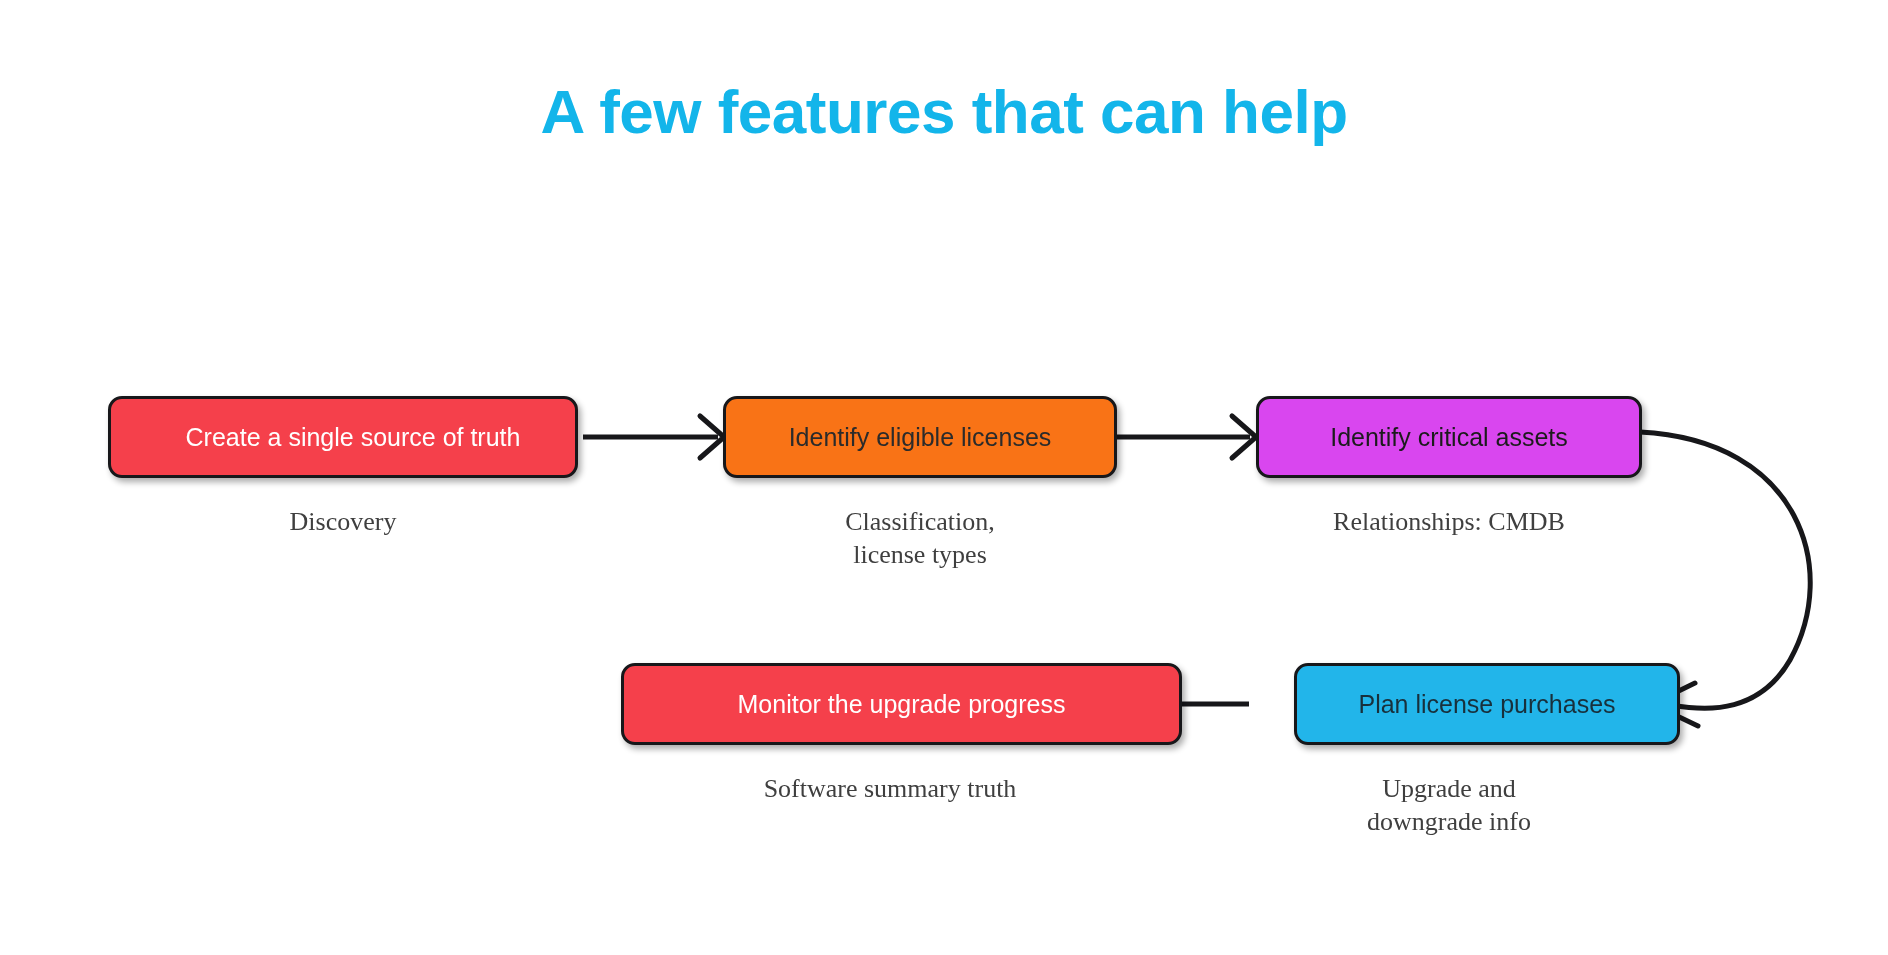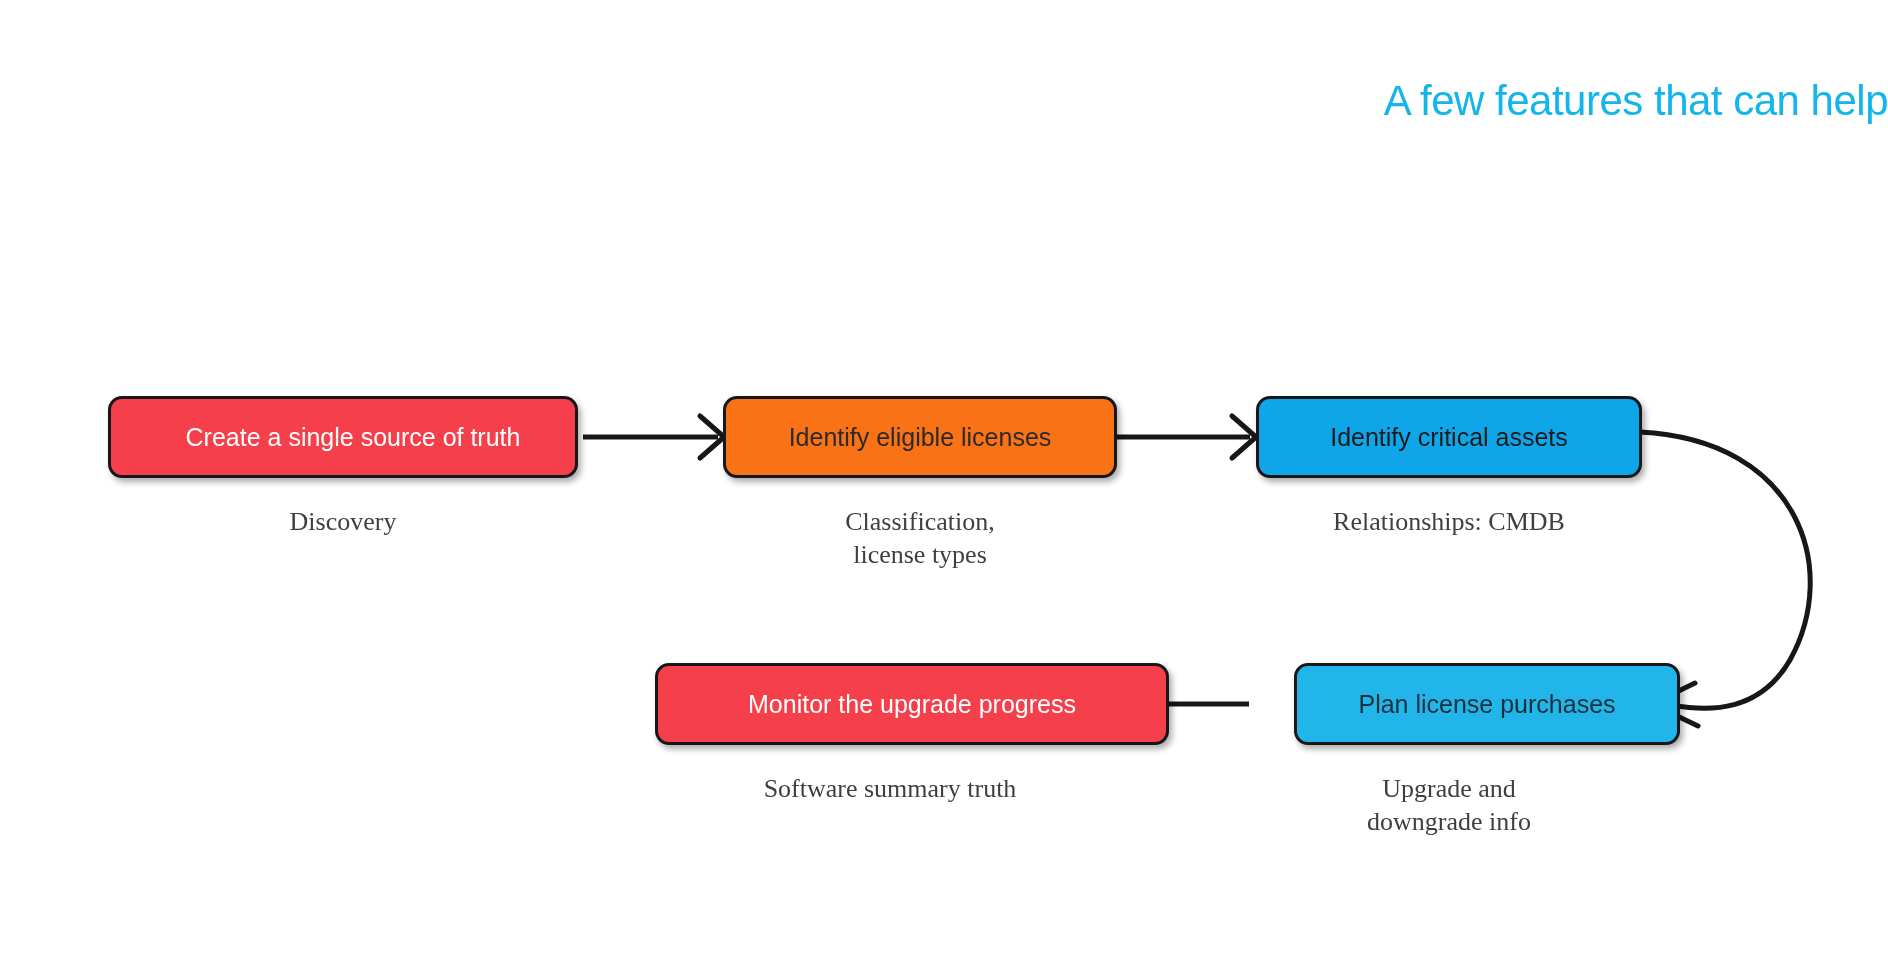--- a/index.html
+++ b/index.html
@@ -25,9 +25,9 @@
     left: 0;
     top: 78px;
     width: 1888px;
-    text-align: right;
-    font-size: 42px;
-    font-weight: normal;
+    text-align: center;
+    font-size: 62px;
+    font-weight: bold;
     color: #13B5EA;
     letter-spacing: -0.5px;
     line-height: 1.1;

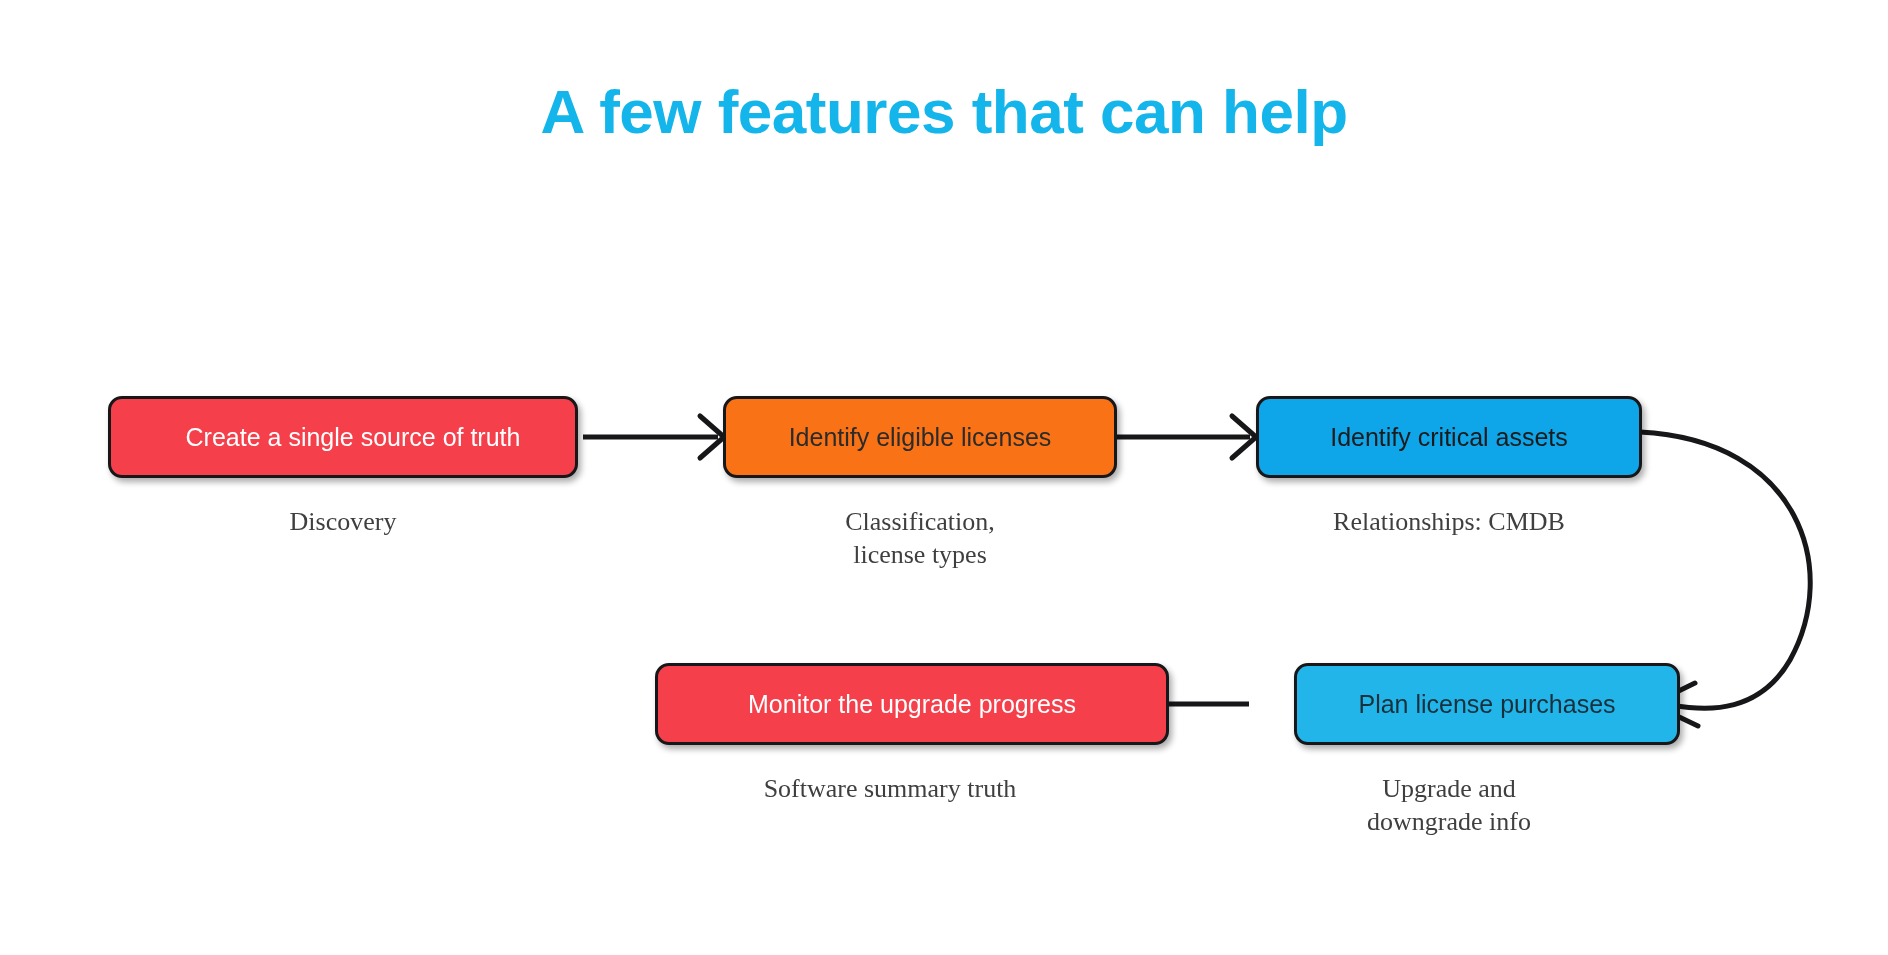--- a/index.html
+++ b/index.html
@@ -109,7 +109,7 @@
     <div>license types</div>
   </div>
 
-  <div class="node-box" style="left:1256px; top:396px; width:386px; height:82px; background:#0ea5e9; color:#1B1B1B;">
+  <div class="node-box" style="left:1256px; top:396px; width:386px; height:82px; background:#d946ef; color:#1B1B1B;">
     <span>Identify critical assets</span>
   </div>
   <div class="caption" style="left:1256px; top:505px; width:386px;">

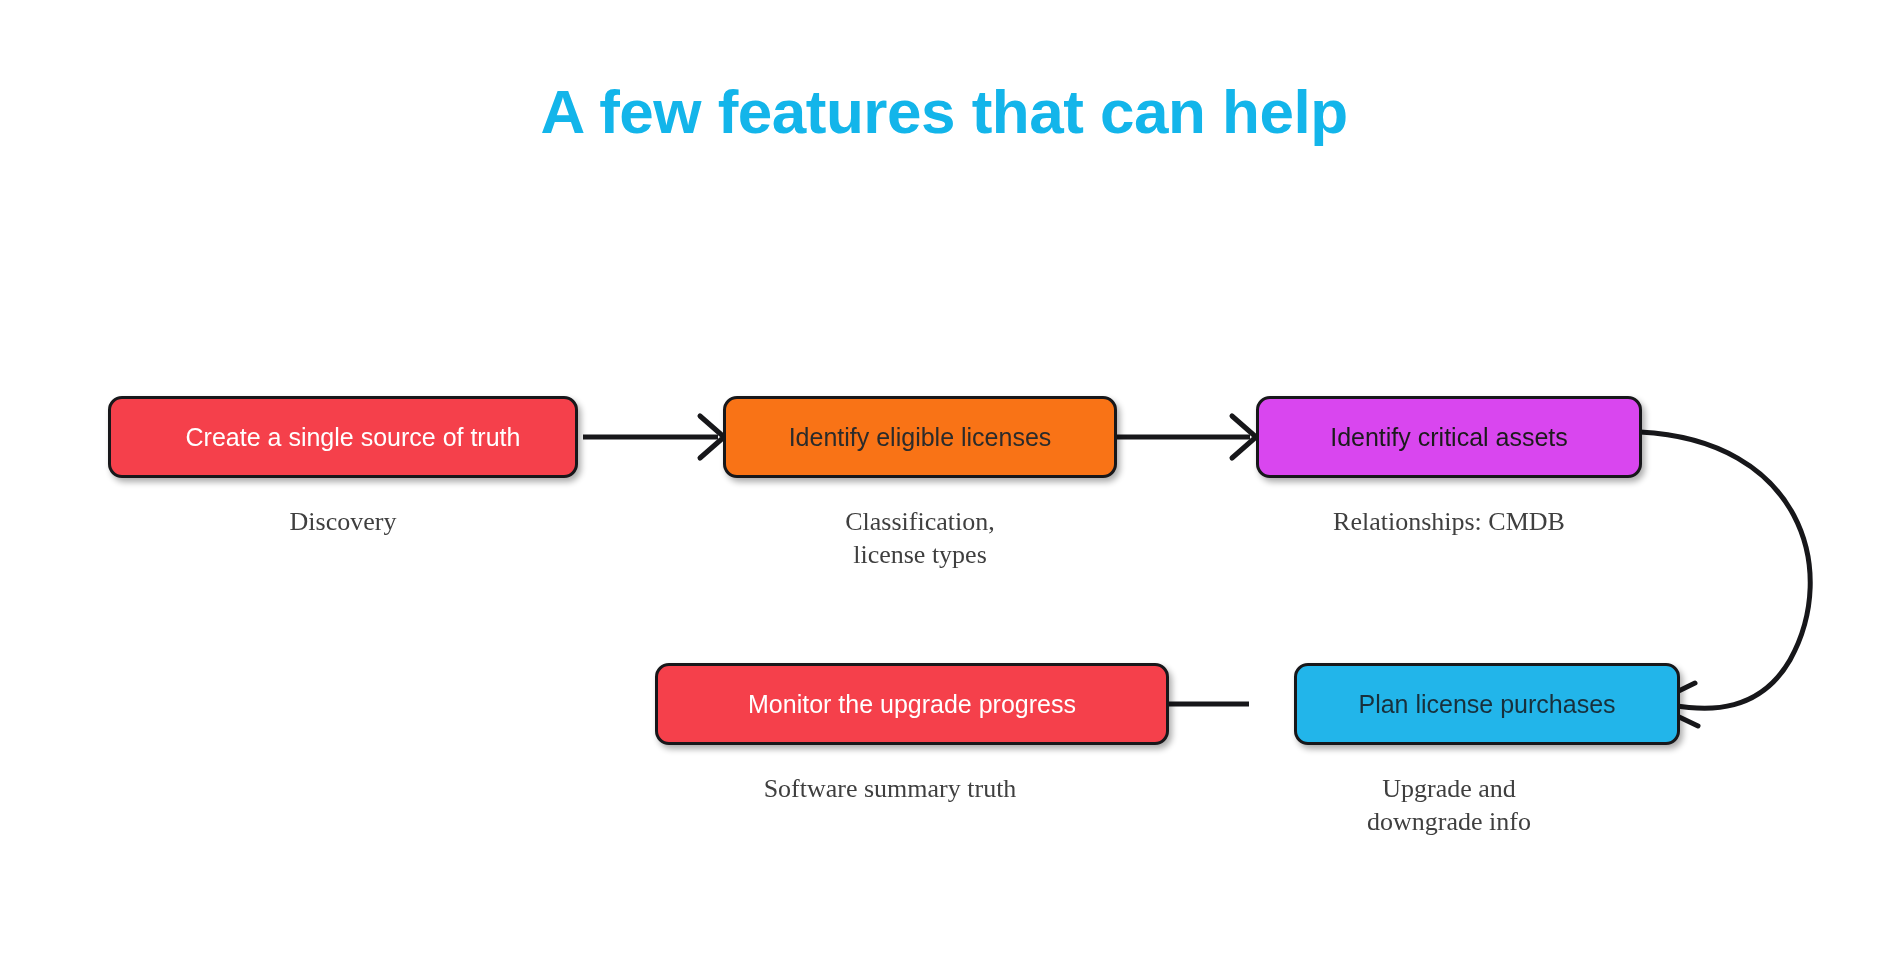--- a/index.html
+++ b/index.html
@@ -124,7 +124,7 @@
     <div>downgrade info</div>
   </div>
 
-  <div class="node-box" style="left:655px; top:663px; width:514px; height:82px; background:#F5404B; color:#FFFFFF;">
+  <div class="node-box" style="left:621px; top:663px; width:561px; height:82px; background:#F5404B; color:#FFFFFF;">
     <span>Monitor the upgrade progress</span>
   </div>
   <div class="caption" style="left:625px; top:772px; width:530px;">

